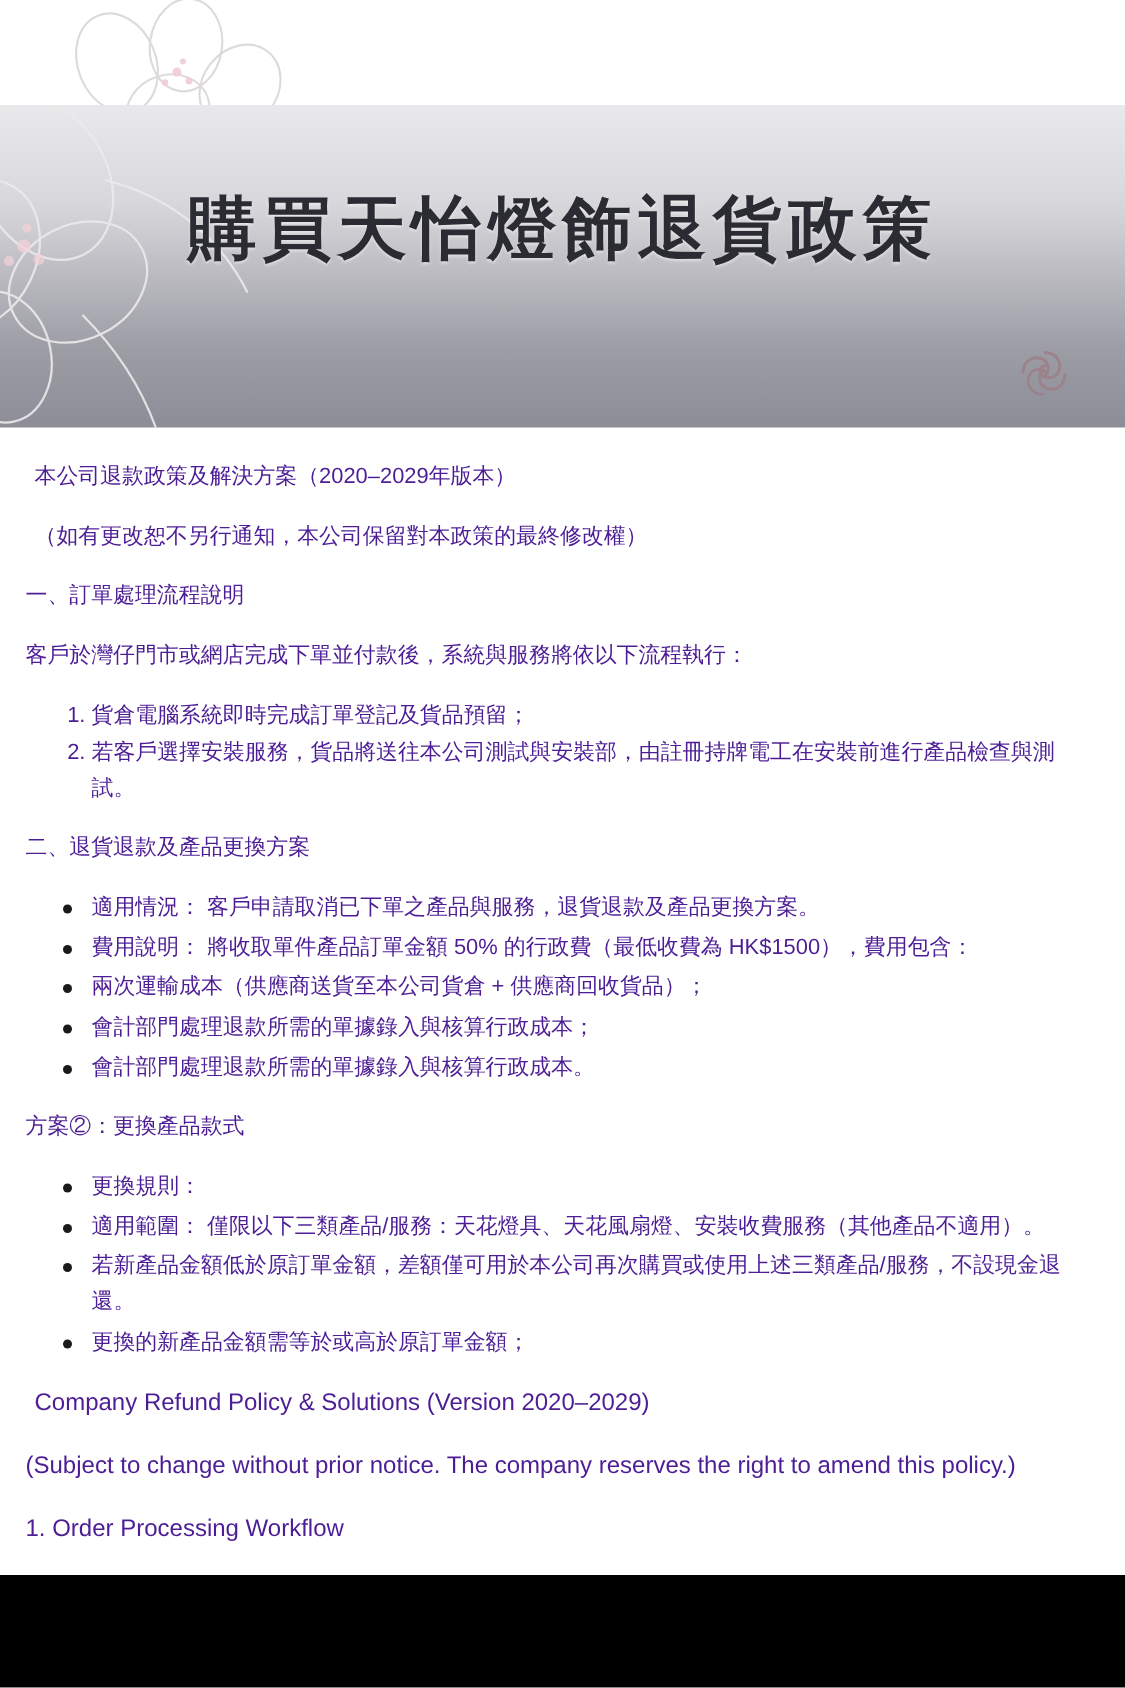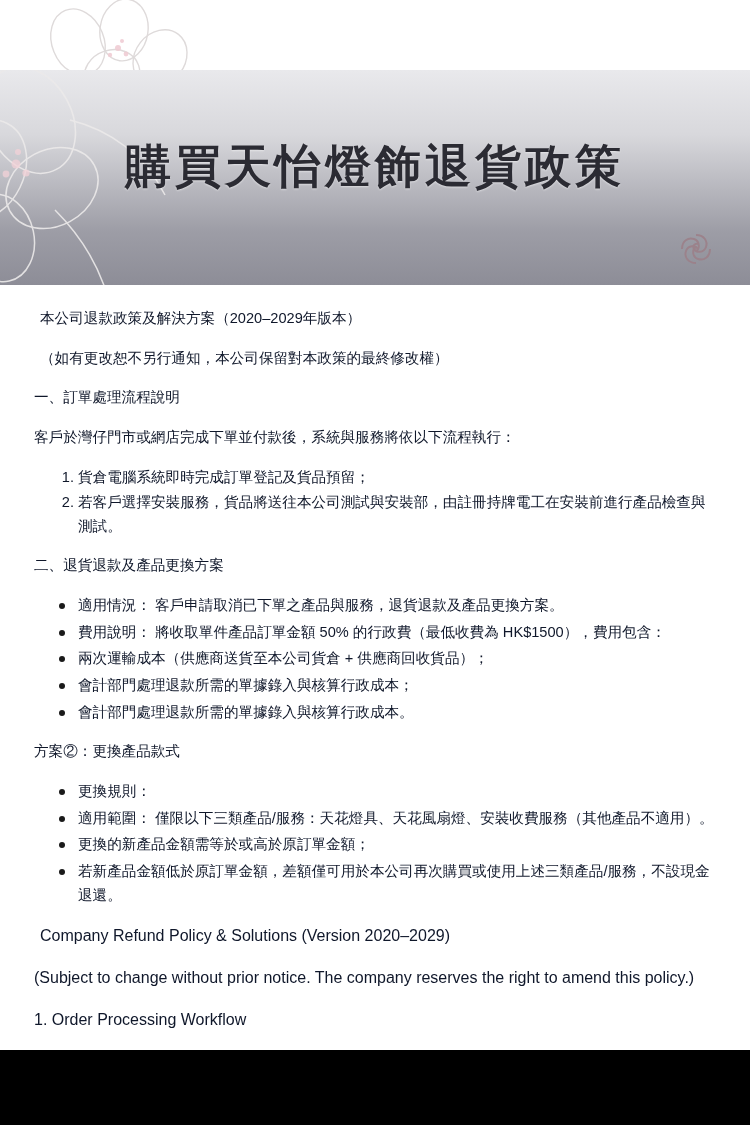--- a/index.html
+++ b/index.html
@@ -33,7 +33,7 @@
     position: absolute;
     left: 0;
     right: 0;
-    top: 66px;
+    top: 52px;
     text-align: center;
     font-family: "DejaVu Sans", "Liberation Sans", sans-serif;
     font-size: 46px;

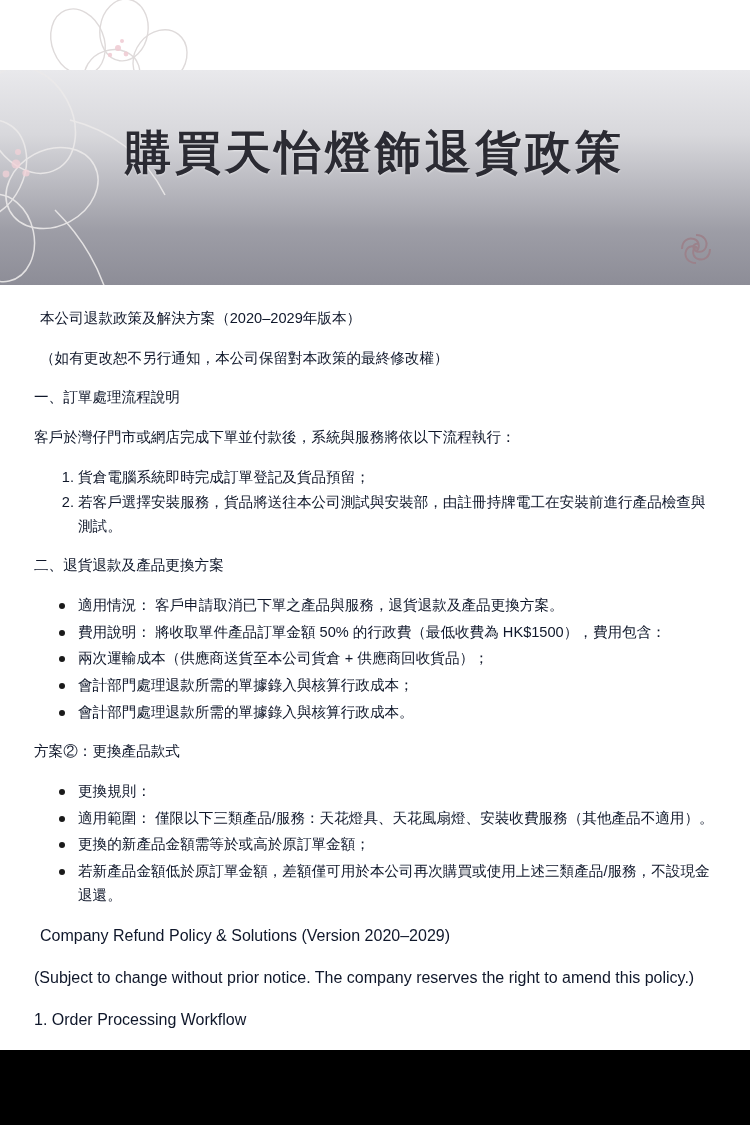--- a/index.html
+++ b/index.html
@@ -67,8 +67,8 @@
   }
   
   .content {
-    padding: 22px 34px 0 34px;
-    color: #0f172a;
+    padding: 22px 34px 0 17px;
+    color: #4c1d95;
     font-size: 14.6px;
     line-height: 1.62;
   }

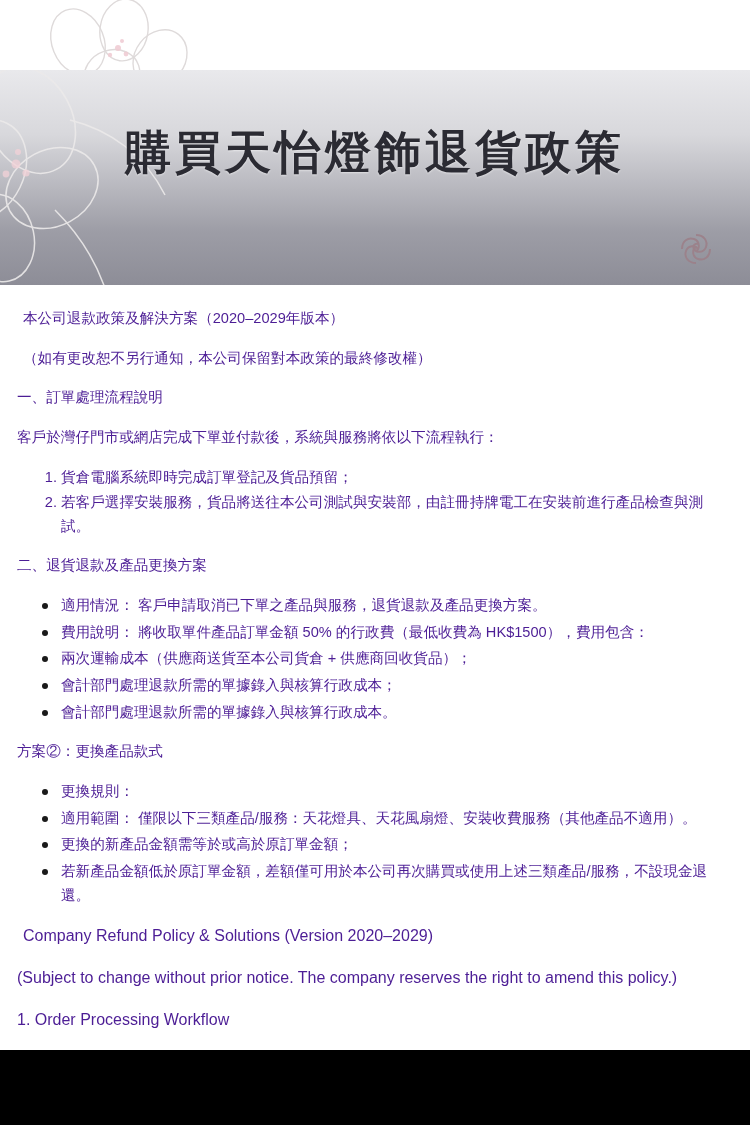--- a/index.html
+++ b/index.html
@@ -201,8 +201,8 @@
     <ul class="dotted">
       <li>更換規則：</li>
       <li>適用範圍： 僅限以下三類產品/服務：天花燈具、天花風扇燈、安裝收費服務（其他產品不適用）。</li>
+      <li>若新產品金額低於原訂單金額，差額僅可用於本公司再次購買或使用上述三類產品/服務，不設現金退還。</li>
       <li>更換的新產品金額需等於或高於原訂單金額；</li>
-      <li>若新產品金額低於原訂單金額，差額僅可用於本公司再次購買或使用上述三類產品/服務，不設現金退還。</li>
     </ul>
 
     <p class="en indent-1">Company Refund Policy &amp; Solutions (Version 2020–2029)</p>

